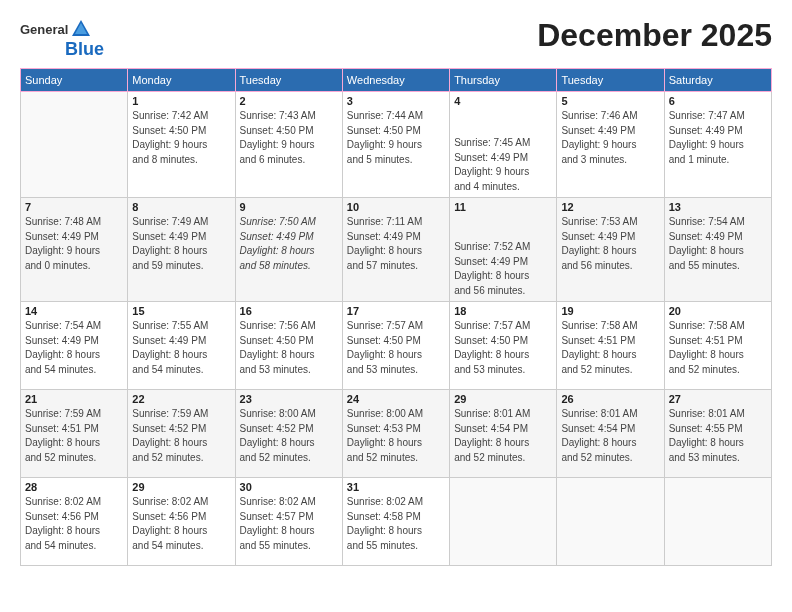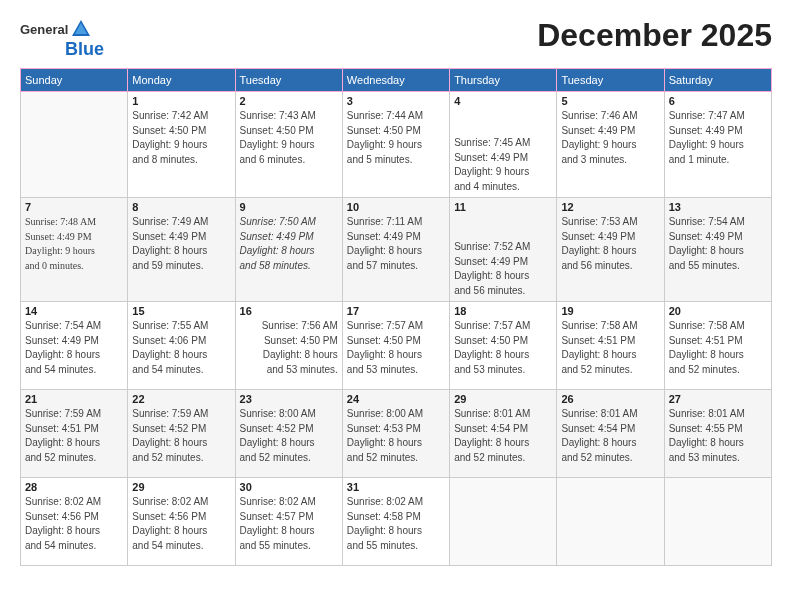--- a/index.html
+++ b/index.html
@@ -203,7 +203,7 @@
         <tr class="row-2">
           <td>
             <span class="day-number">7</span>
-            <div class="day-info" style="white-space: pre-line; font-family: Liberation Serif, serif;">Sunrise: 7:48 AM
+            <div class="day-info" style="white-space: pre-line;">Sunrise: 7:48 AM
 Sunset: 4:49 PM
 Daylight: 9 hours
 and 0 minutes.</div>

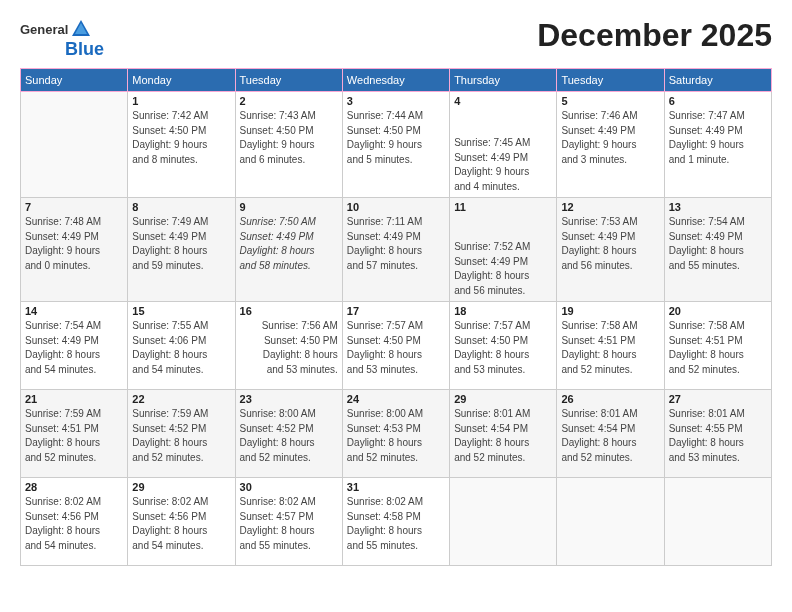--- a/index.html
+++ b/index.html
@@ -262,7 +262,7 @@
           <td>
             <span class="day-number">15</span>
             <div class="day-info" style="white-space: pre-line;">Sunrise: 7:55 AM
-Sunset: 4:06 PM
+Sunset: 4:49 PM
 Daylight: 8 hours
 and 54 minutes.</div>
           </td>

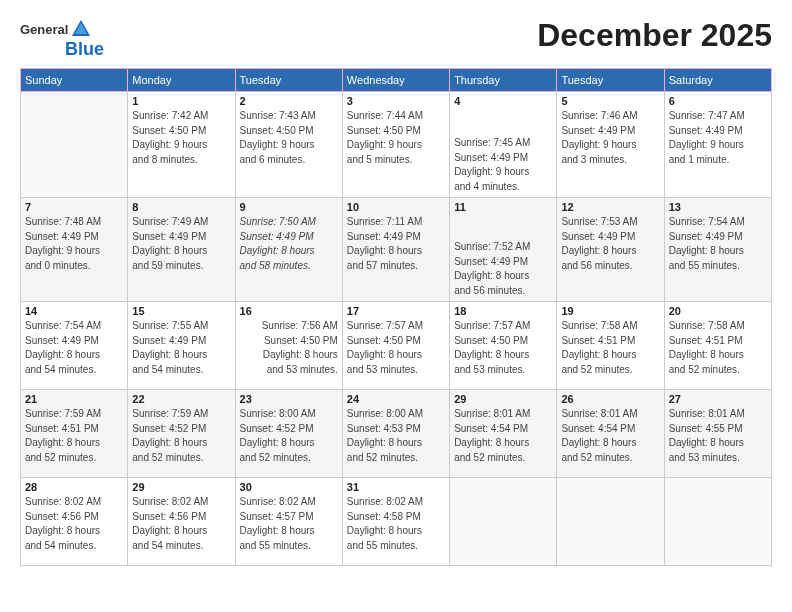--- a/index.html
+++ b/index.html
@@ -268,7 +268,7 @@
           </td>
           <td>
             <span class="day-number">16</span>
-            <div class="day-info" style="white-space: pre-line; text-align: right;">Sunrise: 7:56 AM
+            <div class="day-info" style="white-space: pre-line;">Sunrise: 7:56 AM
 Sunset: 4:50 PM
 Daylight: 8 hours
 and 53 minutes.</div>

